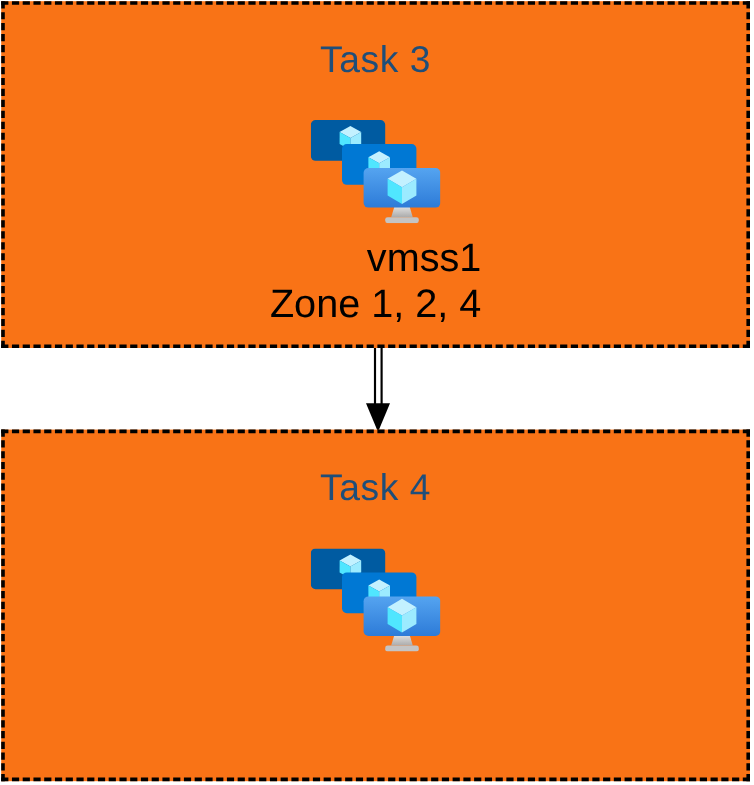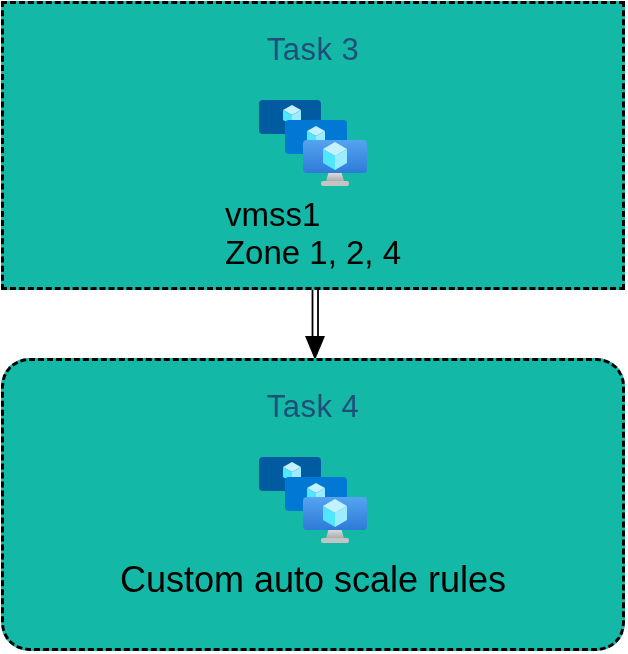--- a/index.html
+++ b/index.html
@@ -19,7 +19,7 @@
     position: absolute;
     left: 1px;
     width: 618px;
-    background: #14b8a6;
+    background: #f97316;
     border: 3px dashed #000000;
     display: flex;
     flex-direction: column;

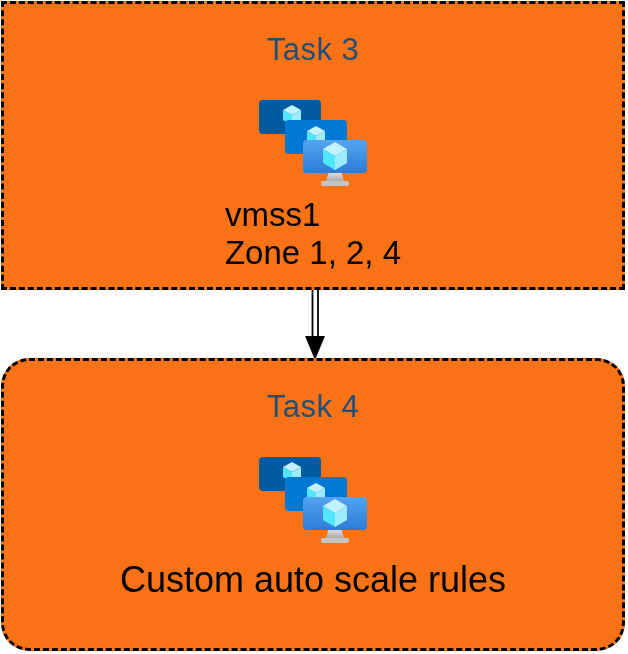--- a/index.html
+++ b/index.html
@@ -38,7 +38,7 @@
   .vmss-svg { margin-top: 32px; display: block; }
   .body-lines {
     margin-top: 10px;
-    text-align: left;
+    text-align: right;
     font-size: 33px;
     line-height: 38px;
     color: #000000;

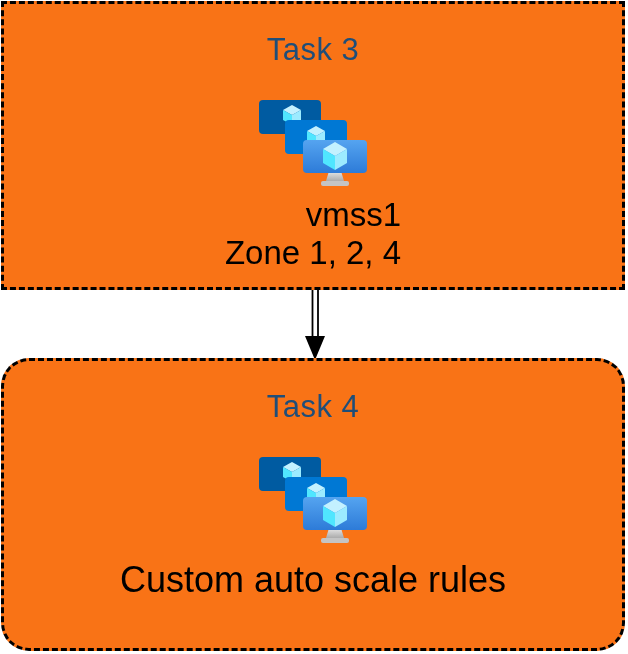--- a/index.html
+++ b/index.html
@@ -27,7 +27,7 @@
     box-sizing: content-box;
   }
   .box1 { top: 1px;   height: 283px; }
-  .box2 { top: 358px; height: 287px; border-radius: 28px; }
+  .box2 { top: 358px; height: 287px; }
   .task-title {
     margin-top: 28px;
     font-size: 31px;

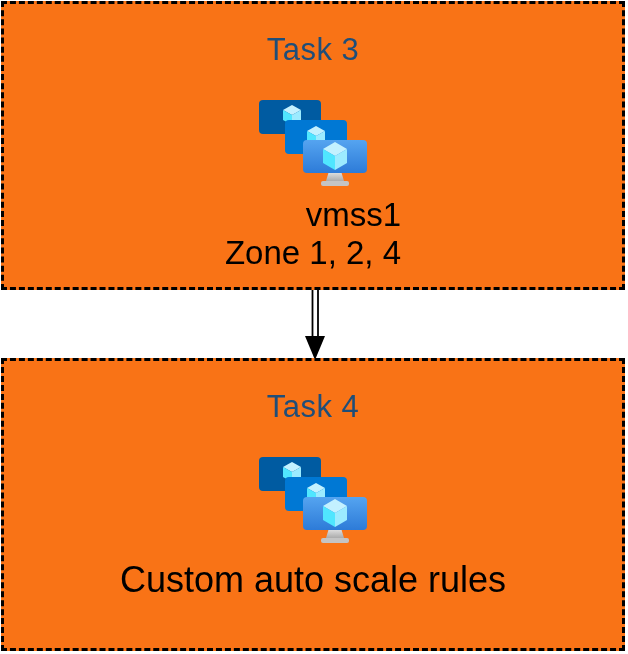--- a/index.html
+++ b/index.html
@@ -135,9 +135,6 @@
       <polygon points="76,56 88,49 88,63 76,70" fill="#9CEBFF"></polygon>
     </svg>
 
-    <div class="body-lines">
-      <div>Custom auto scale rules</div>
-    </div>
   </div>
 
 </div>

